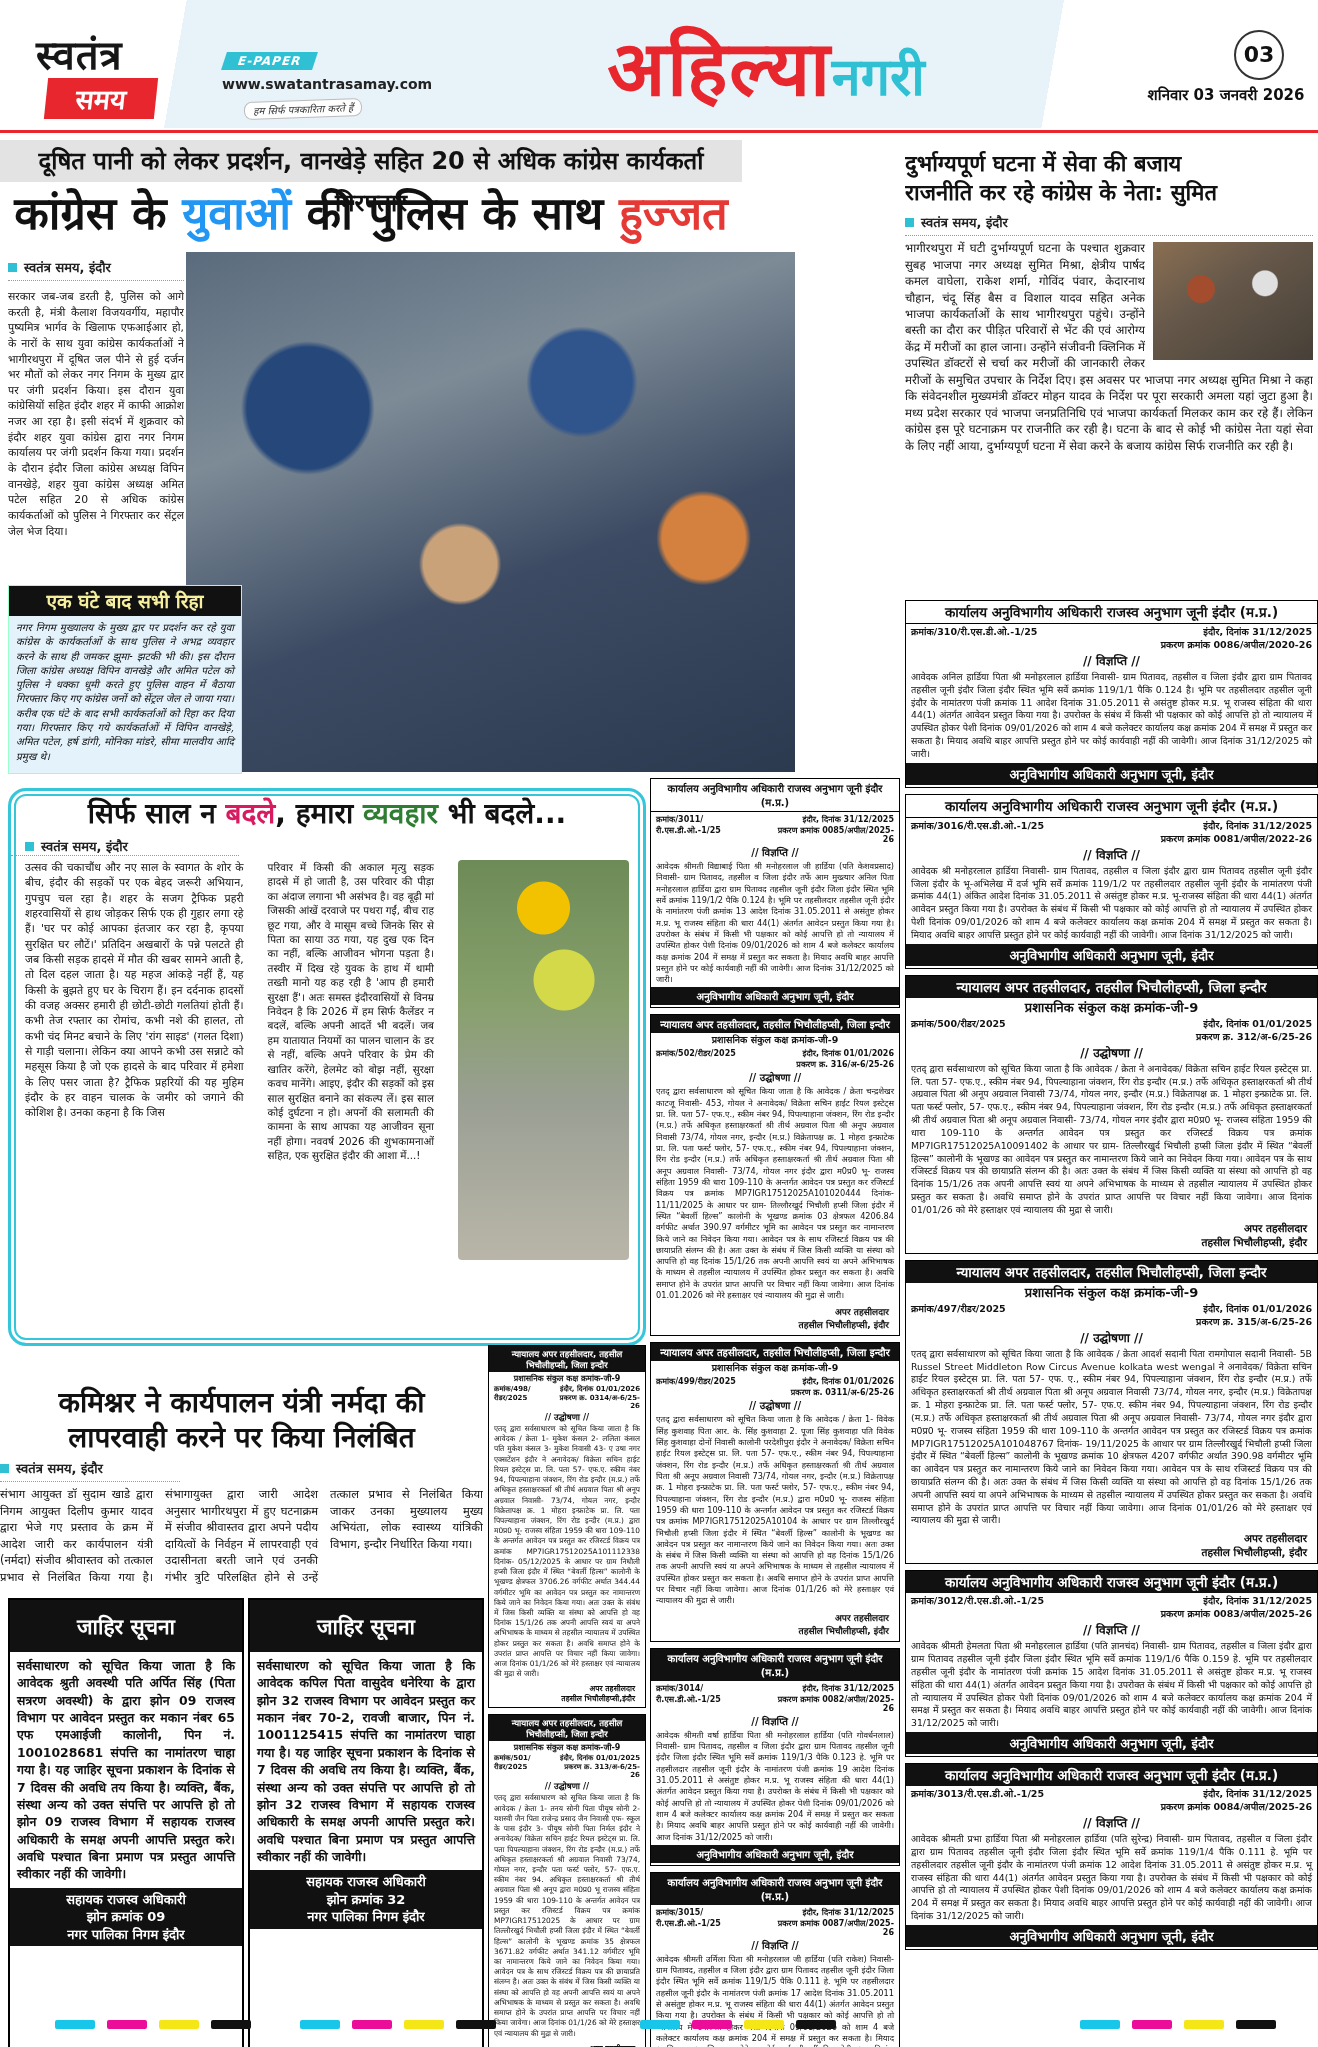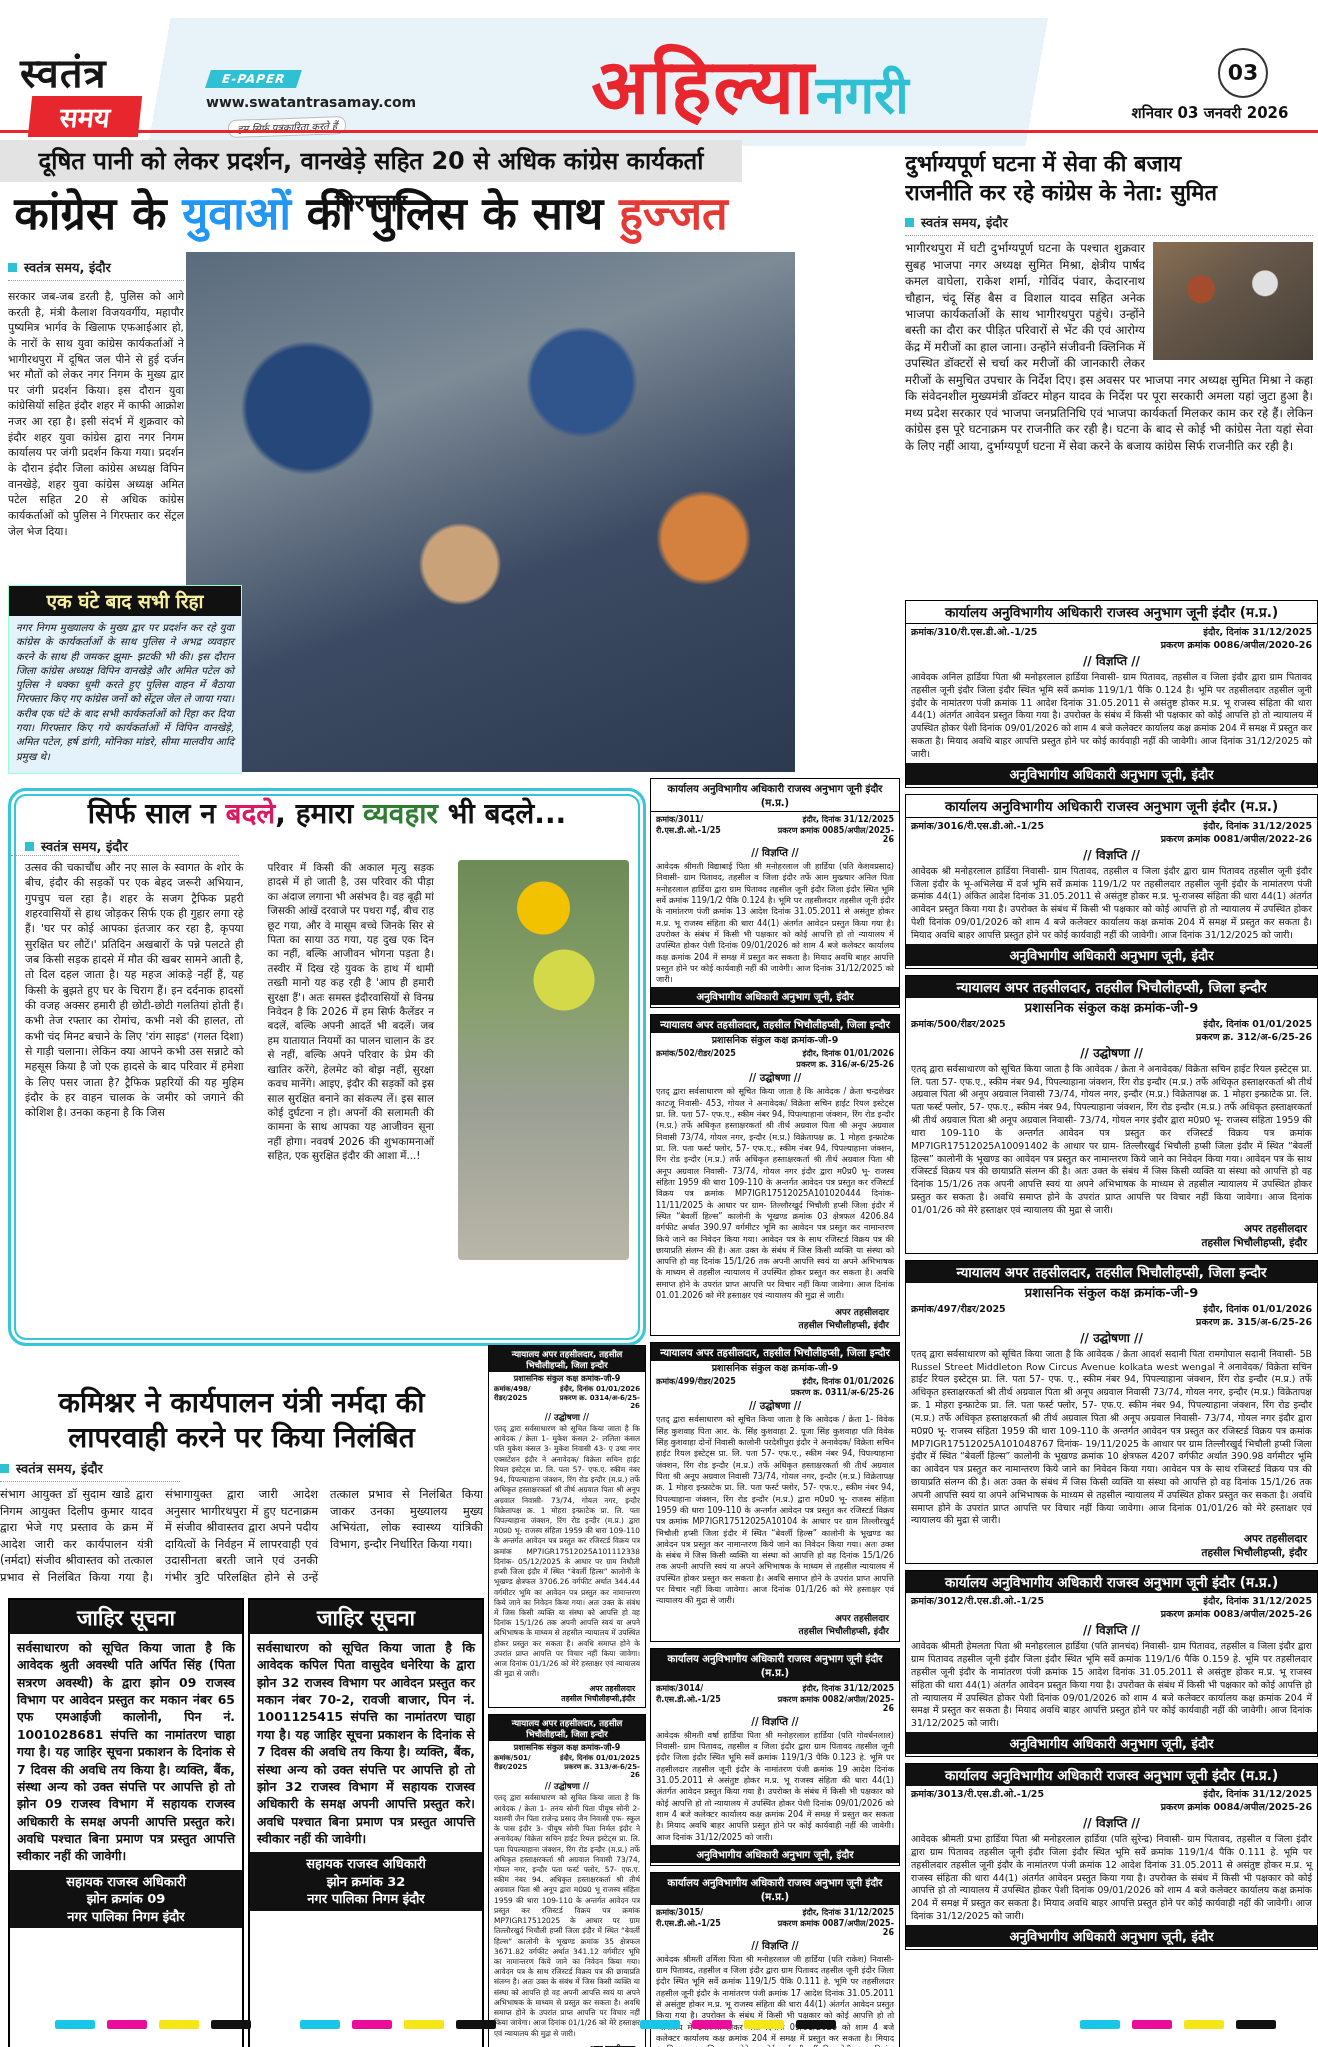--- a/index.html
+++ b/index.html
@@ -7,7 +7,7 @@
         font-family:"DejaVu Sans",sans-serif;color:#111;}
   .abs{position:absolute;}
   
-  .masthead{left:0;top:0;width:1196px;height:128px;background:linear-gradient(100deg,#ffffff 0 14%,#e7f3f8 14% 86%,#ffffff 86%);margin-top:18px;}
+  .masthead{left:16px;top:0;width:1196px;height:128px;background:linear-gradient(100deg,#ffffff 0 14%,#e7f3f8 14% 86%,#ffffff 86%);}
   .logo-top{left:20px;top:26px;font-size:40px;font-weight:900;letter-spacing:1px;color:#161616;}
   .logo-bottom{left:30px;top:78px;width:110px;background:#e8262d;color:#fff;text-align:center;
                font-size:27px;font-weight:900;padding:2px 0;transform:skewX(-6deg);}

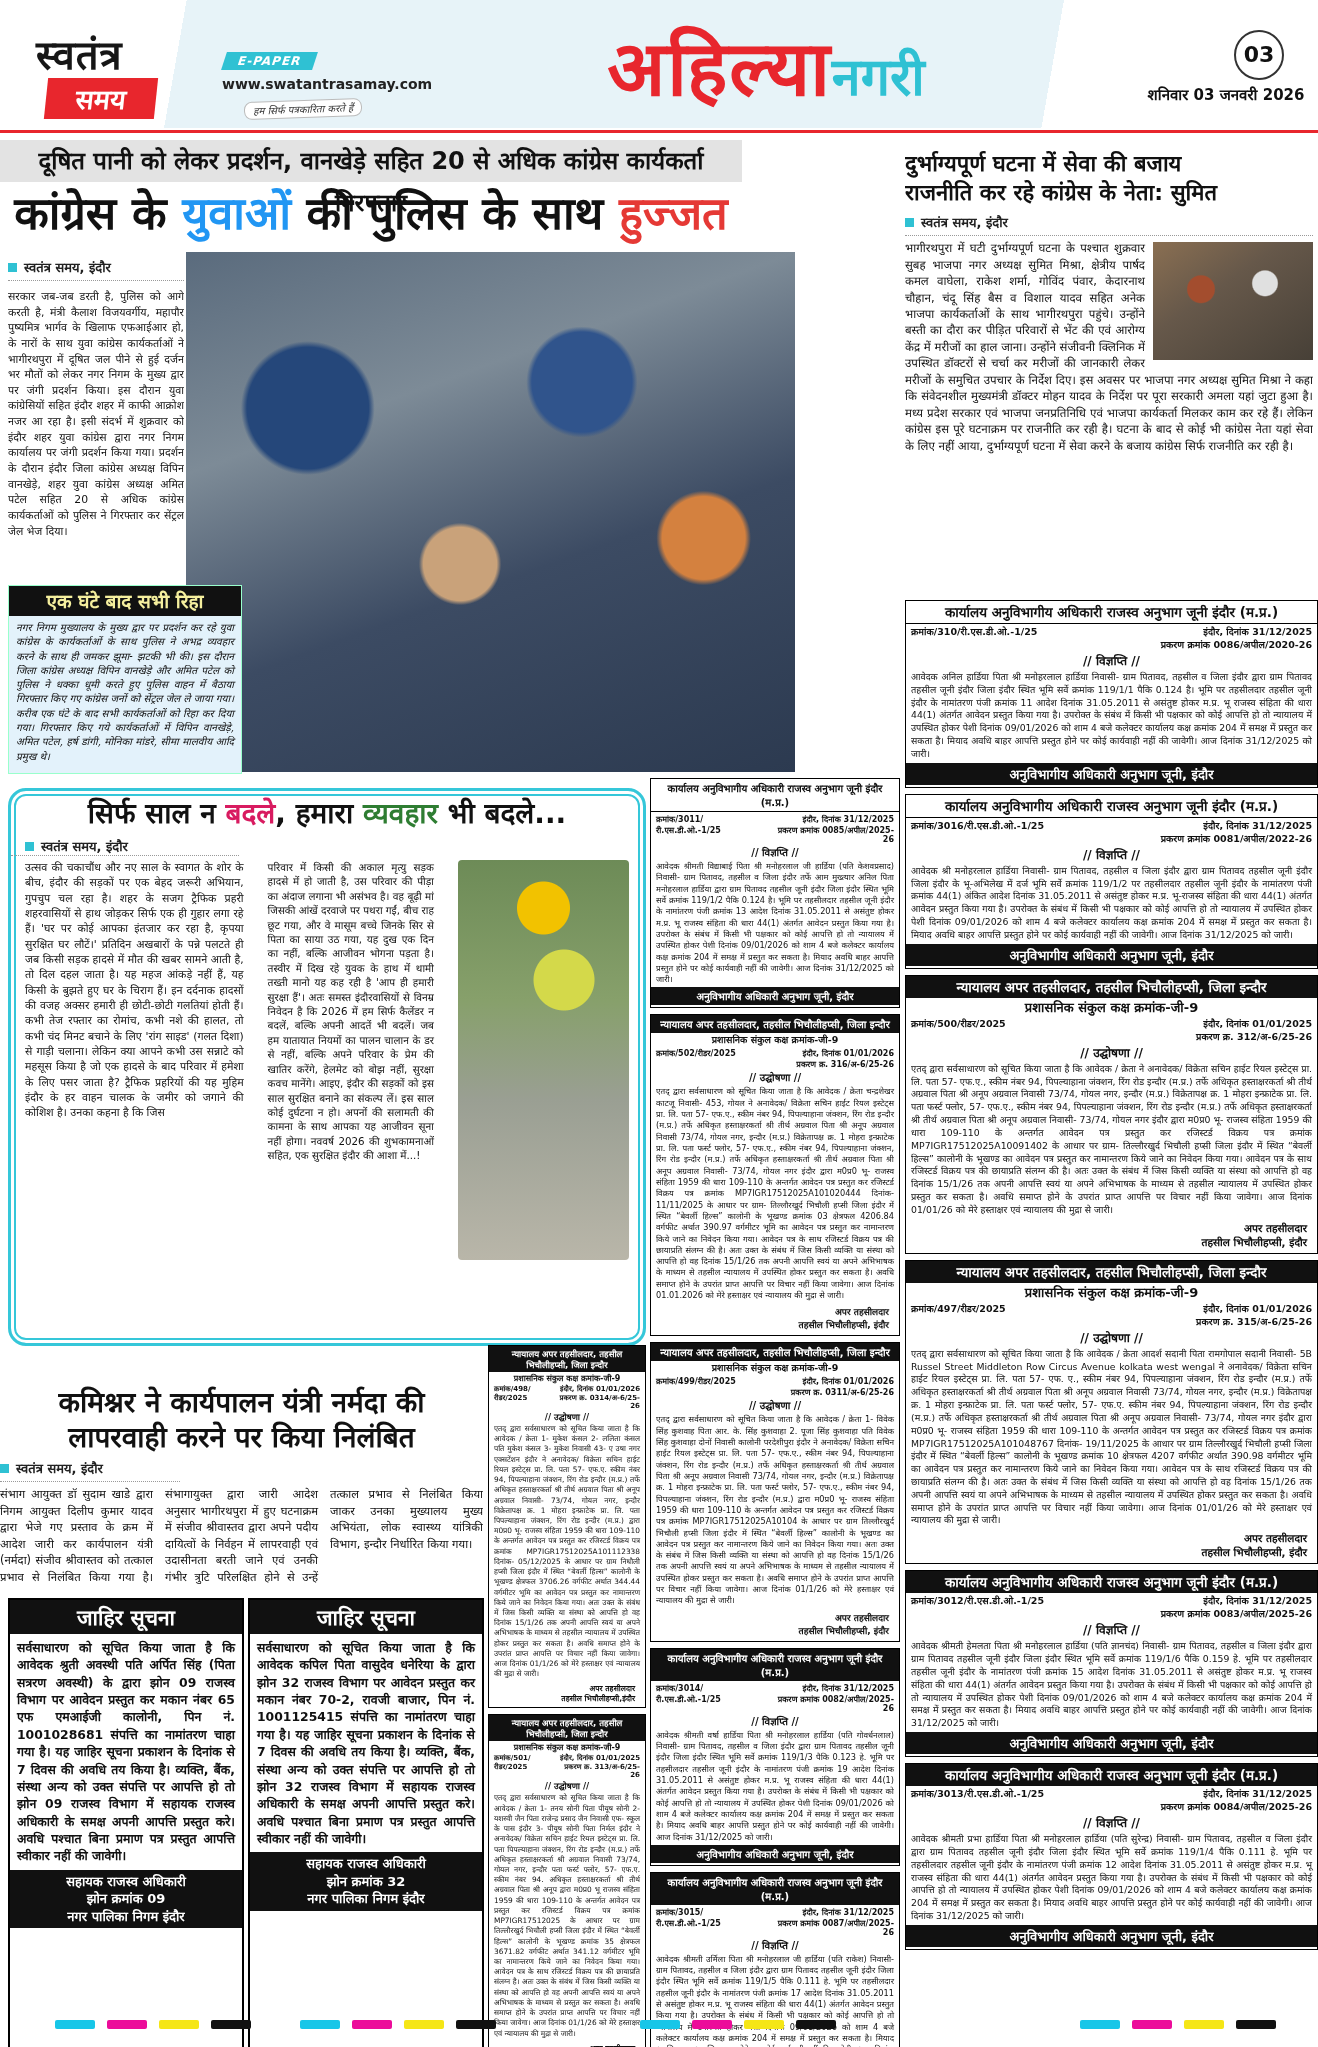--- a/index.html
+++ b/index.html
@@ -80,7 +80,7 @@
   
   .pubnotice{width:232px;height:447px;border:2px solid #000;overflow:hidden;background:#fff;}
   .pn1{left:8px;top:1598px;} .pn2{left:248px;top:1598px;}
-  .pubnotice .hd{background:#111;color:#fff;text-align:center;font-size:21px;font-weight:900;padding:3px 0;}
+  .pubnotice .hd{background:#111;color:#fff;text-align:center;font-size:21px;font-weight:900;padding:12px 0;}
   .pubnotice .bd{font-size:12.4px;font-weight:700;line-height:1.4;padding:5px 7px;text-align:justify;}
   .pubnotice .ft{background:#111;color:#fff;text-align:center;font-size:13px;font-weight:800;
                  line-height:1.35;padding:3px 0;}

